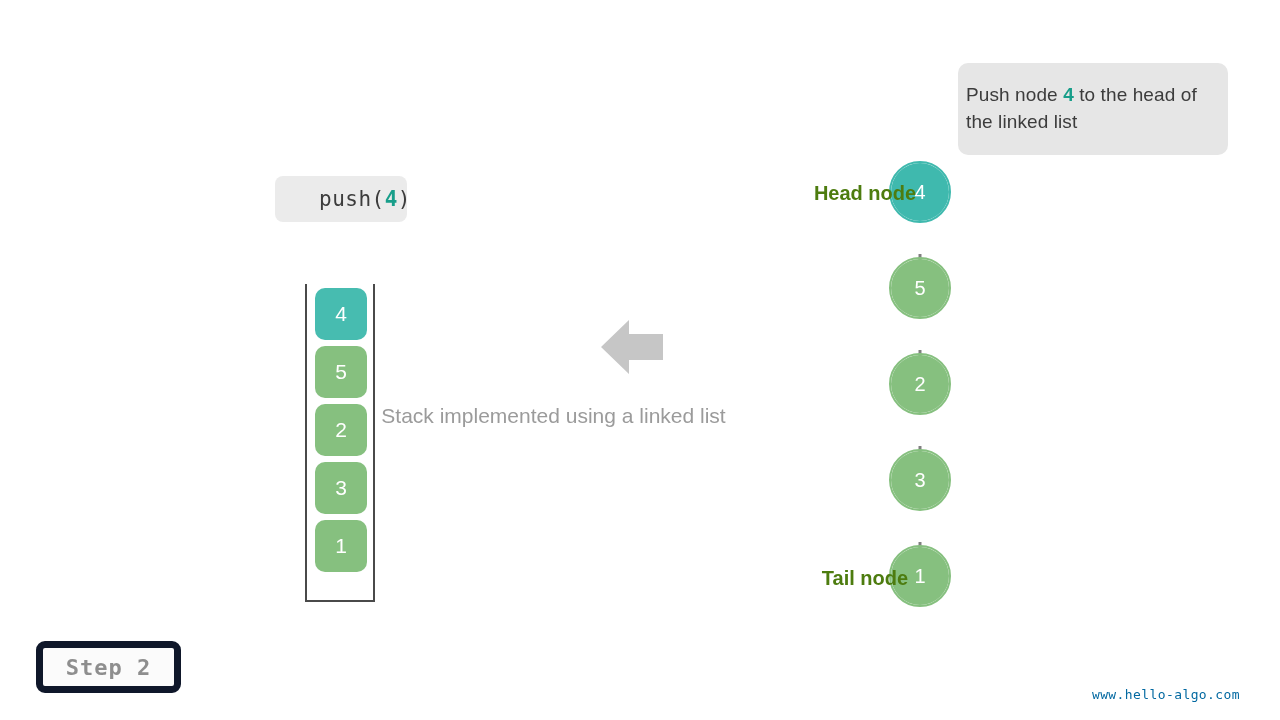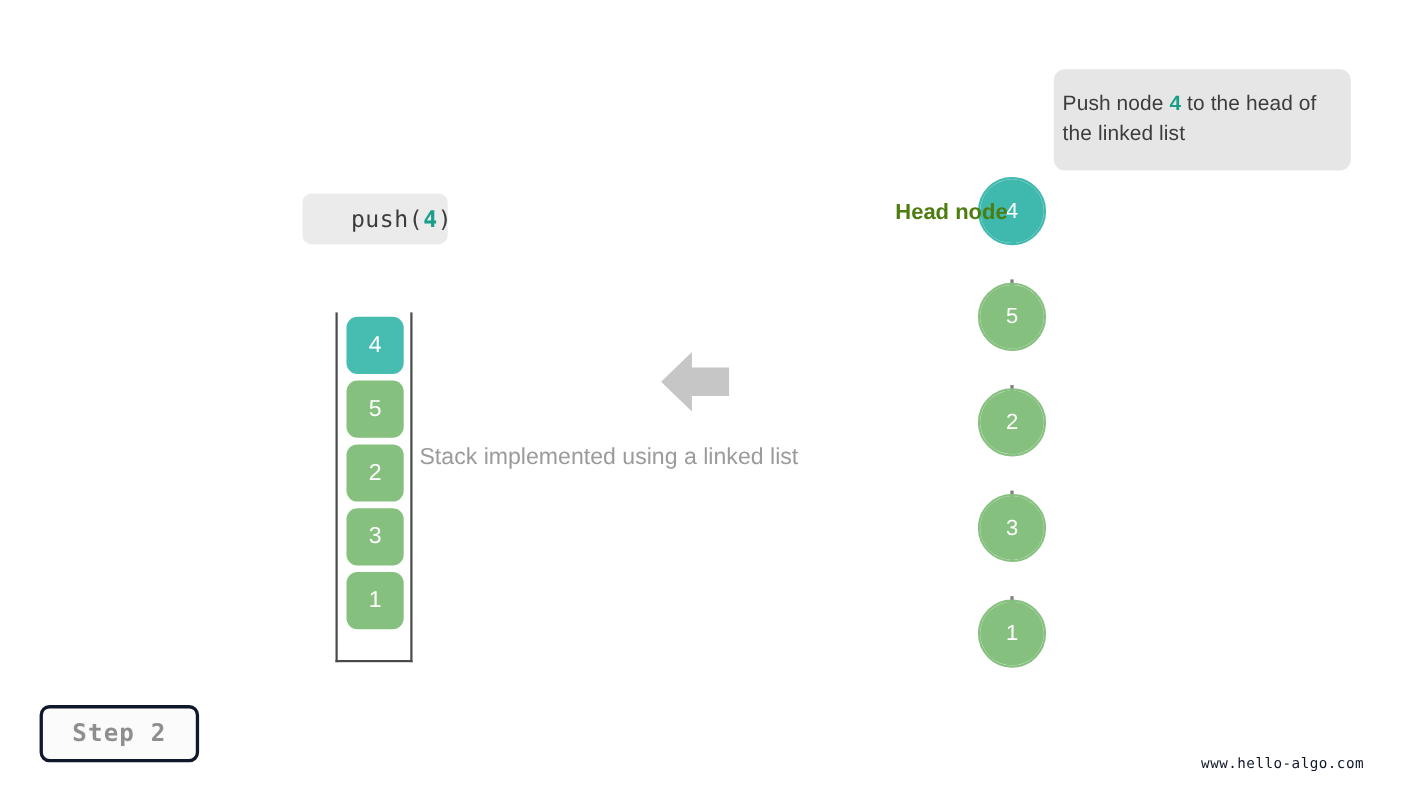--- a/index.html
+++ b/index.html
@@ -274,6 +274,7 @@
     </div>
 
     <div class="ll-label head-label">Head node</div>
+    <div class="ll-label tail-label">Tail node</div>
   </div>
 
   <div class="step-badge">Step 2</div>

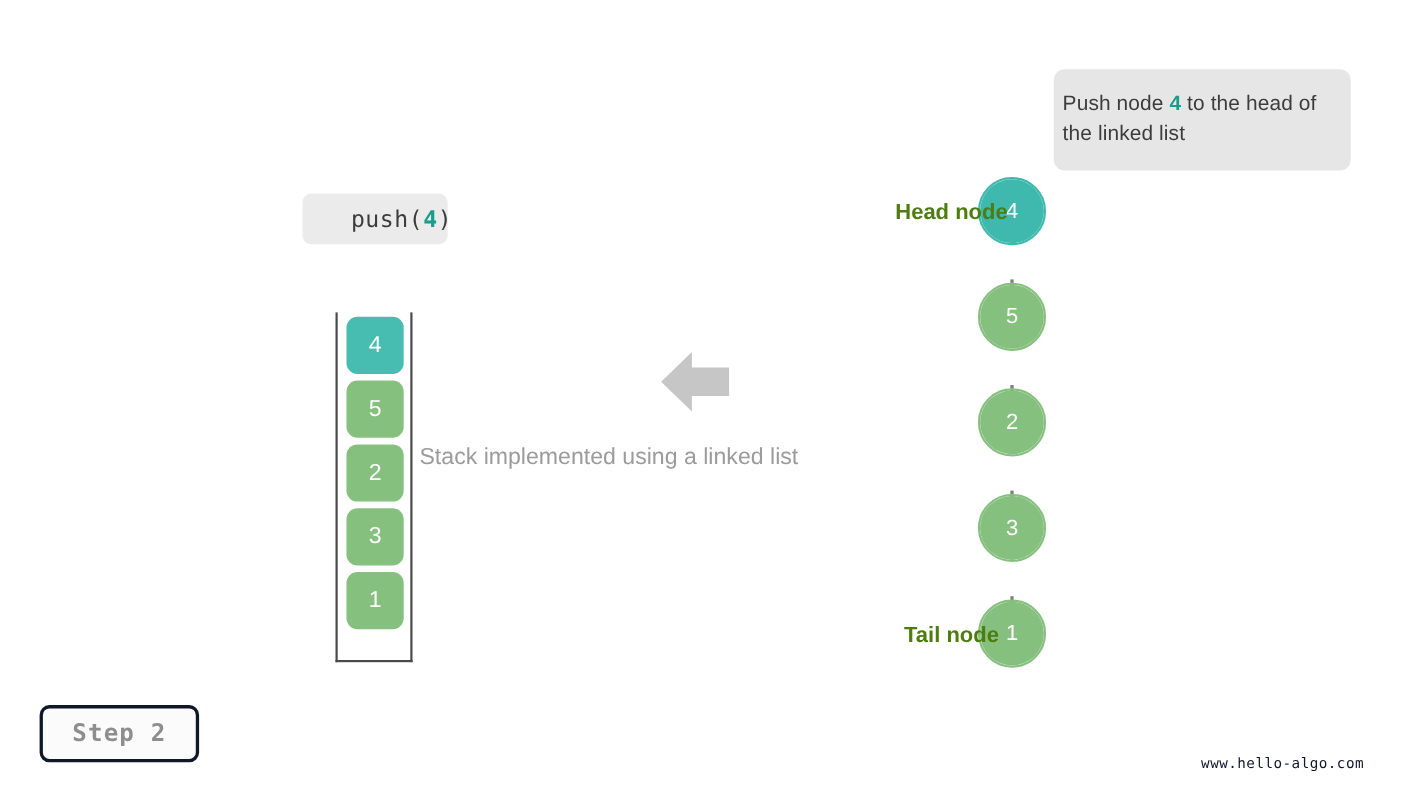--- a/index.html
+++ b/index.html
@@ -169,7 +169,7 @@
     width: 145px;
     height: 52px;
     box-sizing: border-box;
-    border: 3px solid #0f172a;
+    border: 7px solid #0f172a;
     border-radius: 9px;
     background: #fbfbfb;
     display: flex;

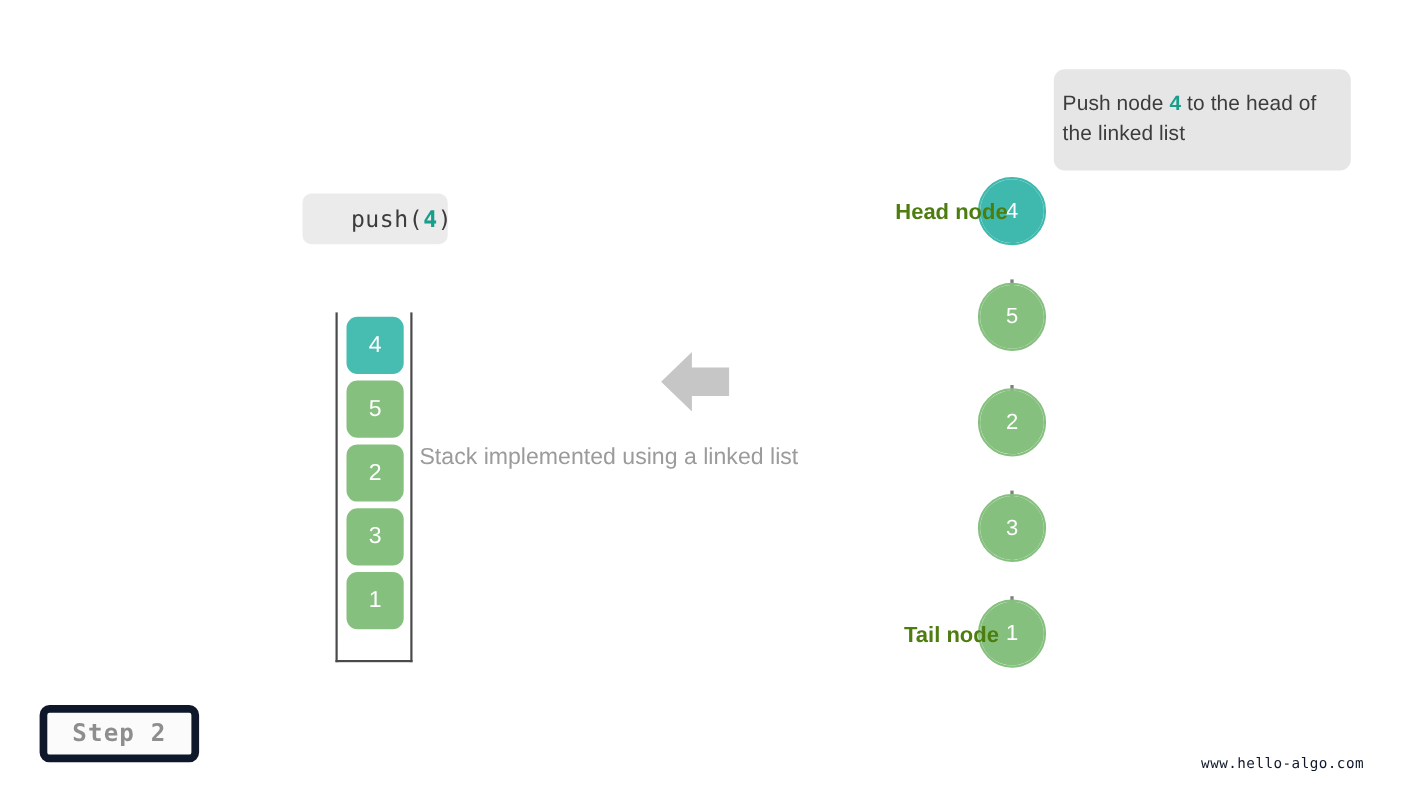--- a/index.html
+++ b/index.html
@@ -189,7 +189,7 @@
     bottom: 18px;
     font-family: "DejaVu Sans Mono", "Liberation Mono", monospace;
     font-size: 13px;
-    color: #0f172a;
+    color: #0369a1;
     letter-spacing: 0.4px;
   }
 </style>

